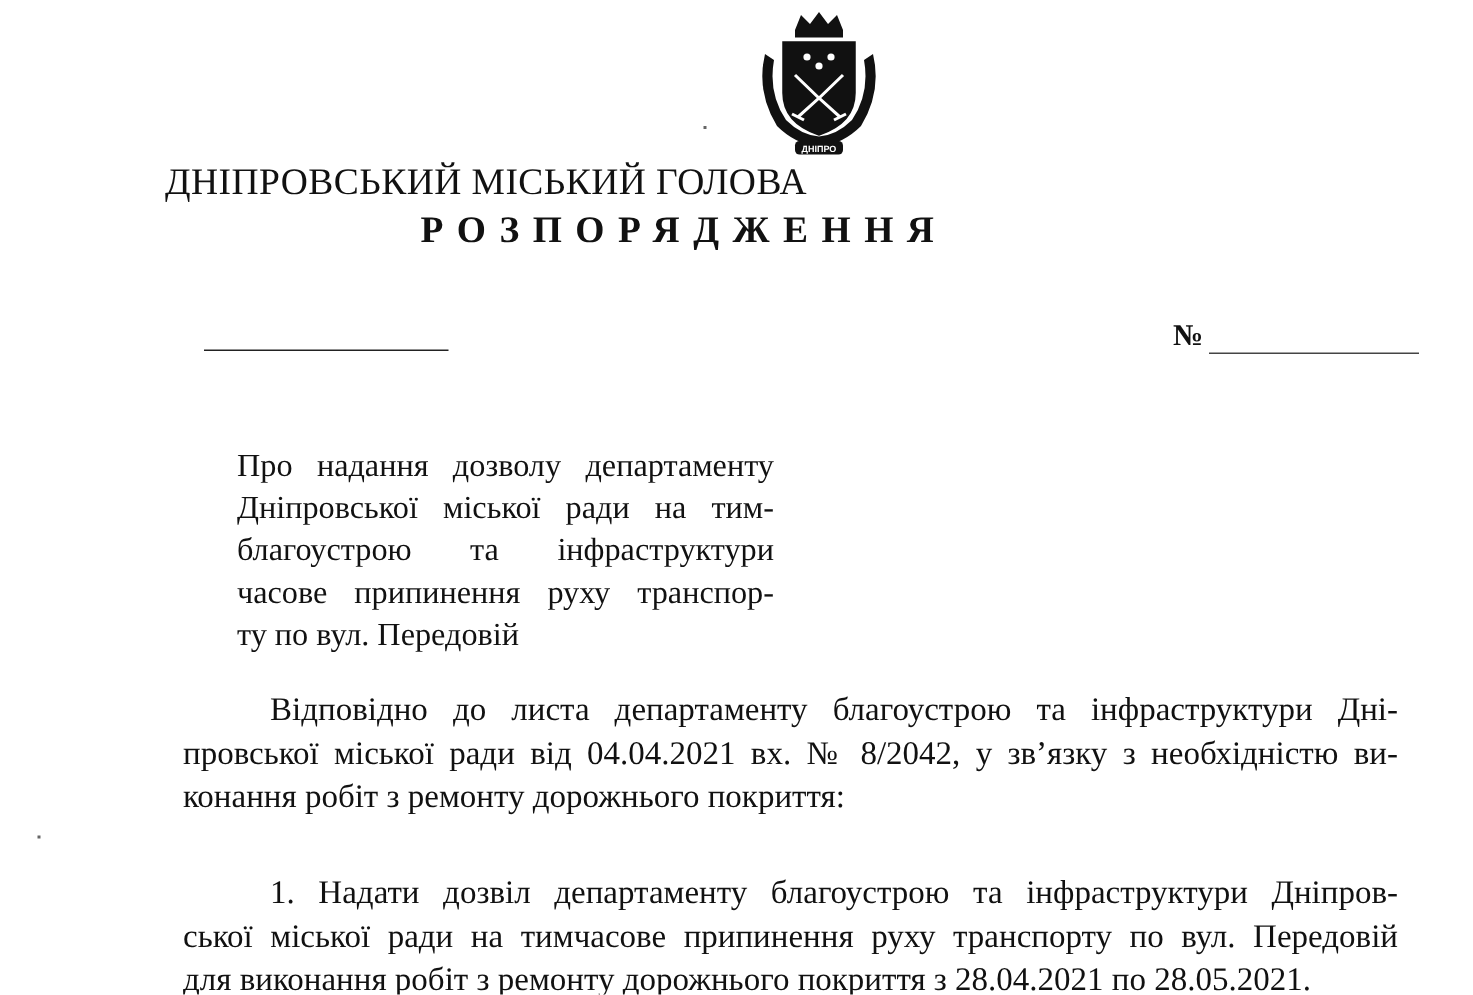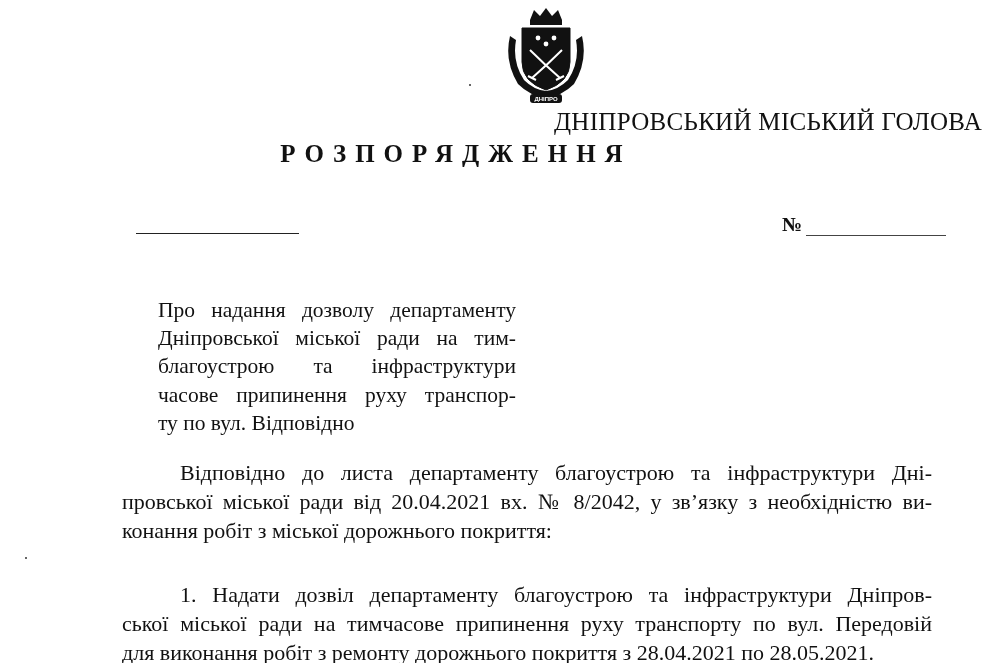--- a/index.html
+++ b/index.html
@@ -12,7 +12,7 @@
     .emblem { position: absolute; left: 500px; top: 6px; width: 92px; height: 100px; }
     .header-title {
       position: absolute; left: 0; width: 982px; top: 108px;
-      text-align: right; padding-left: 110px; box-sizing: border-box;
+      text-align: left; padding-left: 110px; box-sizing: border-box;
       font-size: 25px; letter-spacing: 0.3px;
     }
     .header-subtitle {

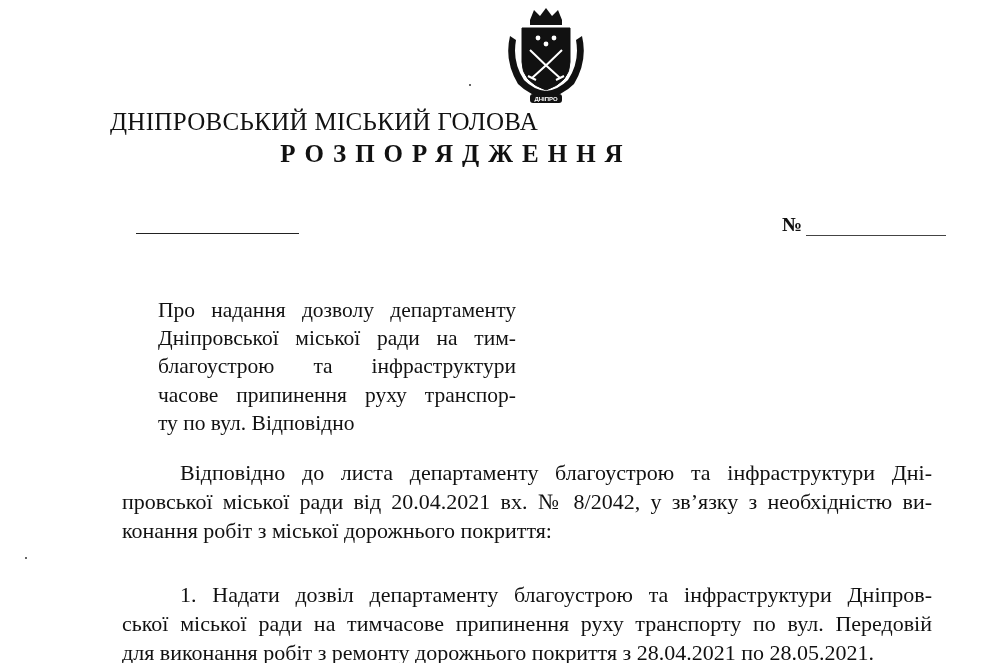--- a/index.html
+++ b/index.html
@@ -85,7 +85,7 @@
   <span class="line">Дніпровської міської ради на тим-</span>
   <span class="line">благоустрою та інфраструктури</span>
   <span class="line">часове припинення руху транспор-</span>
-  <span class="line last">ту по вул. Відповідно</span>
+  <span class="line last">ту по вул. Передовій</span>
 </div>
 
 <div class="para p1 cond">

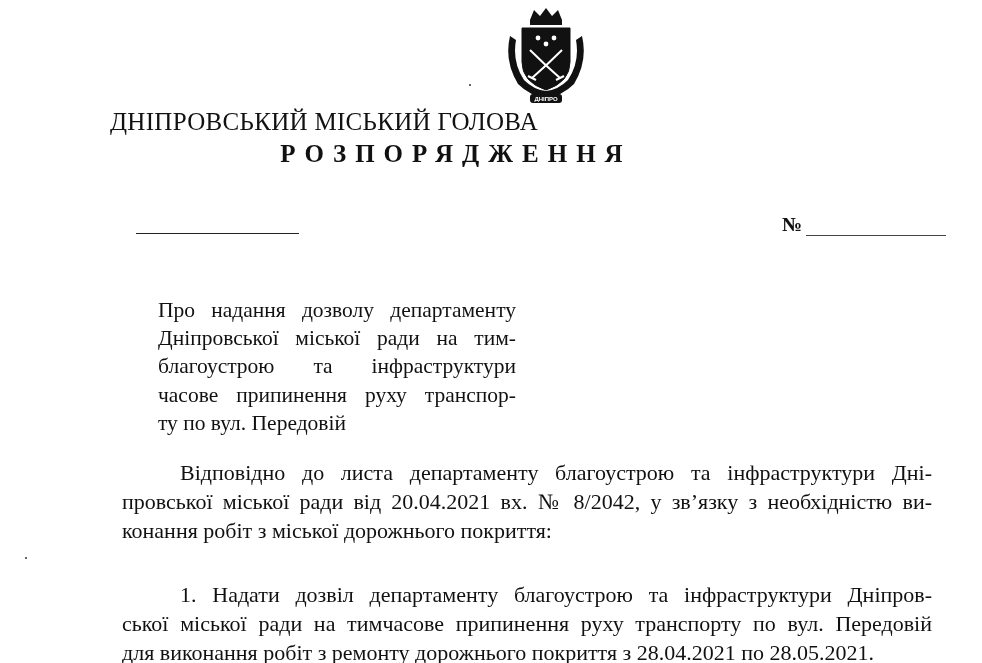--- a/index.html
+++ b/index.html
@@ -90,7 +90,7 @@
 
 <div class="para p1 cond">
   <span class="line indent">Відповідно до листа департаменту благоустрою та інфраструктури Дні-</span>
-  <span class="line">провської міської ради від 20.04.2021 вх. № 8/2042, у зв’язку з необхідністю ви-</span>
+  <span class="line">провської міської ради від 04.04.2021 вх. № 8/2042, у зв’язку з необхідністю ви-</span>
   <span class="line last">конання робіт з міської дорожнього покриття:</span>
 </div>
 

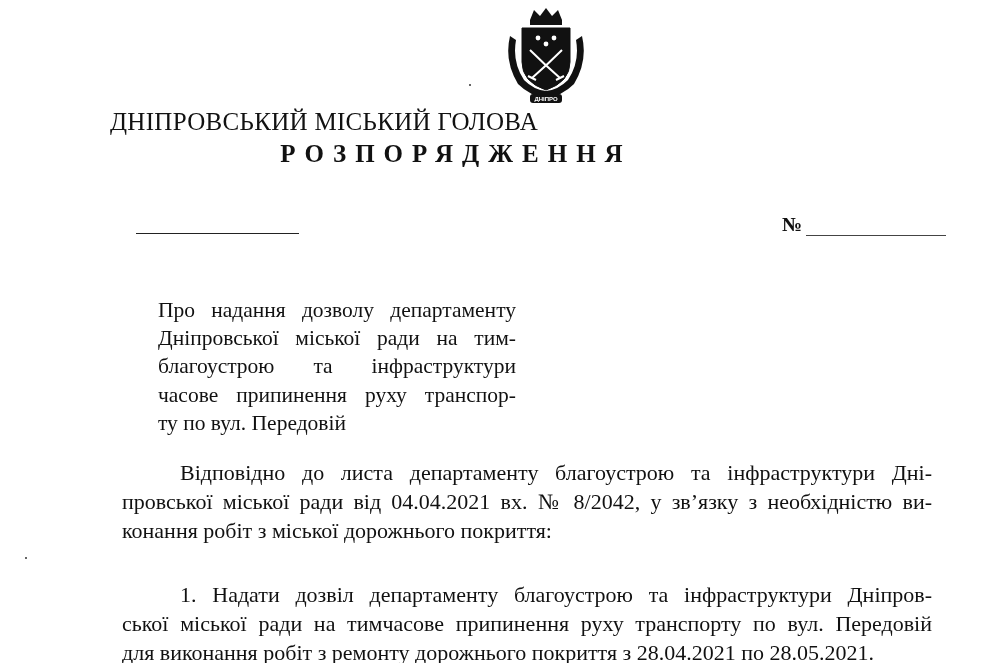--- a/index.html
+++ b/index.html
@@ -91,7 +91,7 @@
 <div class="para p1 cond">
   <span class="line indent">Відповідно до листа департаменту благоустрою та інфраструктури Дні-</span>
   <span class="line">провської міської ради від 04.04.2021 вх. № 8/2042, у зв’язку з необхідністю ви-</span>
-  <span class="line last">конання робіт з міської дорожнього покриття:</span>
+  <span class="line last">конання робіт з ремонту дорожнього покриття:</span>
 </div>
 
 <div class="para p2 cond">

